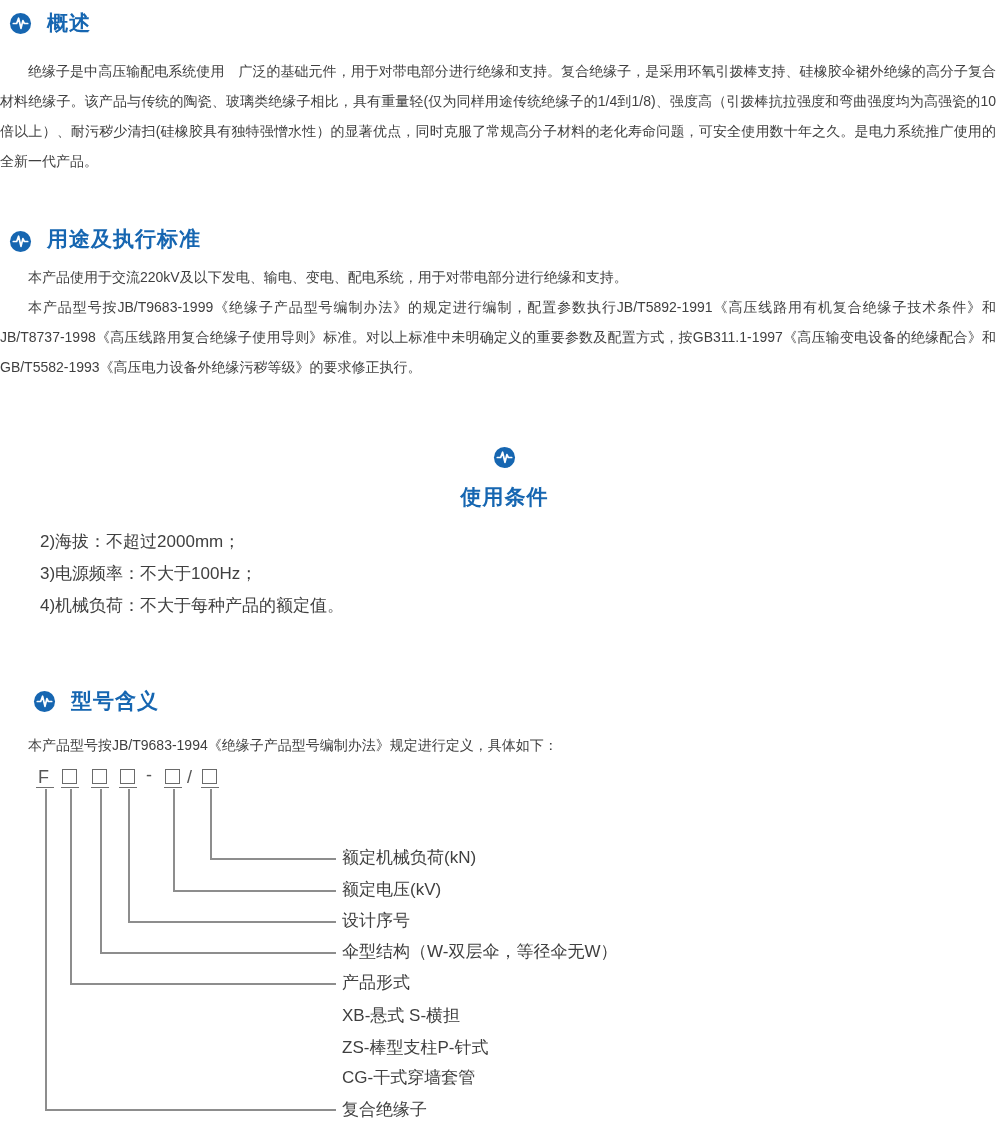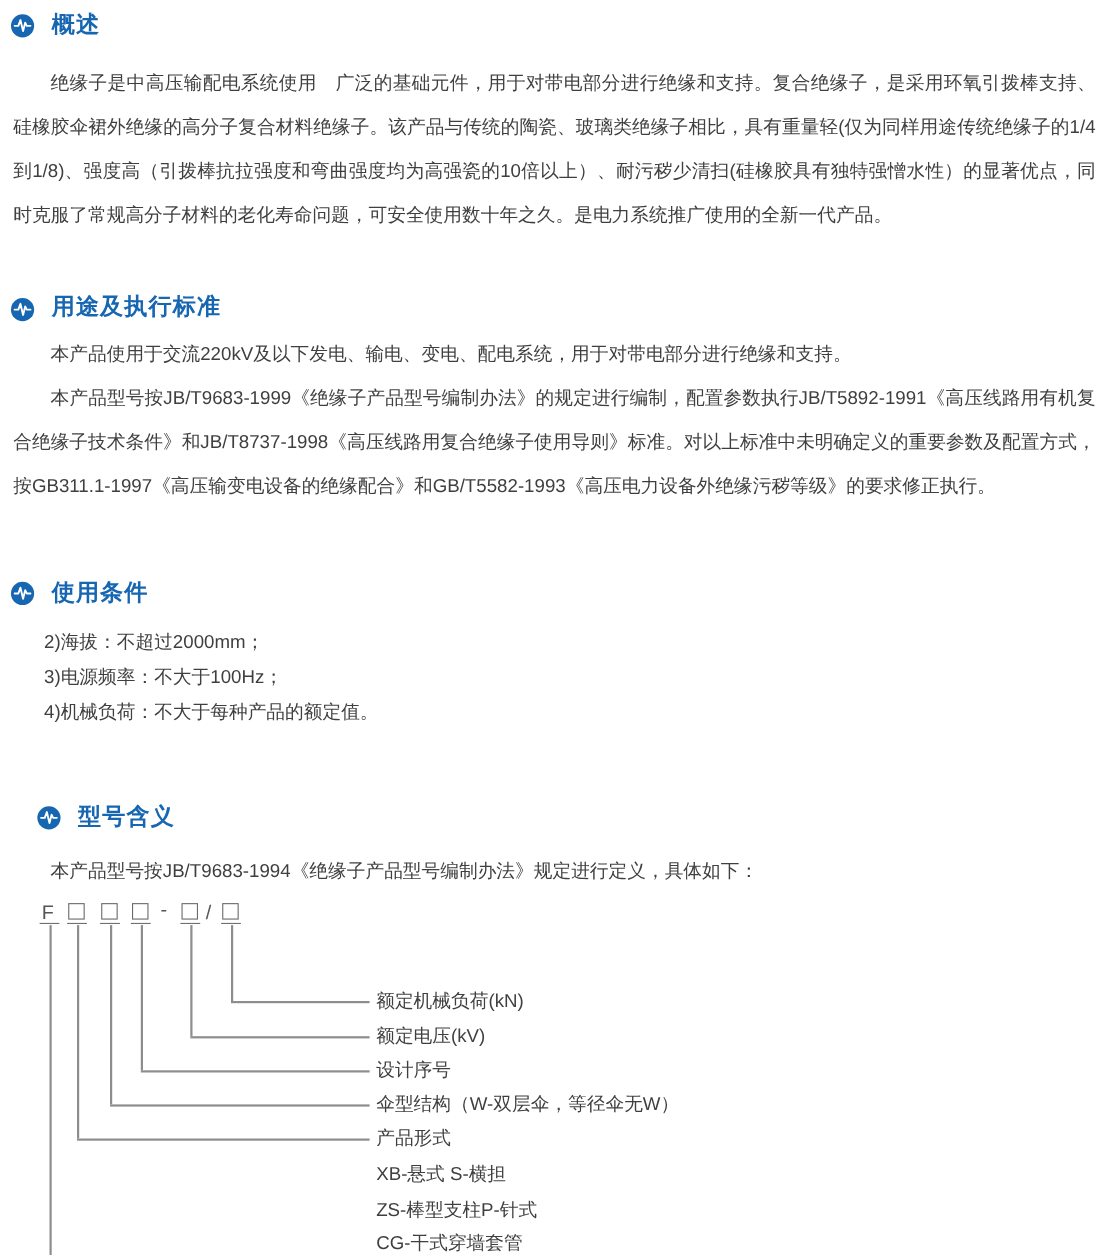--- a/index.html
+++ b/index.html
@@ -25,8 +25,8 @@
     color:var(--accent);letter-spacing:1px;
   }
   .para{
-    margin:0;padding:0 4px 0 12px;
-    font-size:17px;line-height:40px;
+    margin:0;padding:0 4px 0 0;
+    font-size:14px;line-height:30px;
     text-align:justify;text-indent:2em;
     color:var(--text);
   }

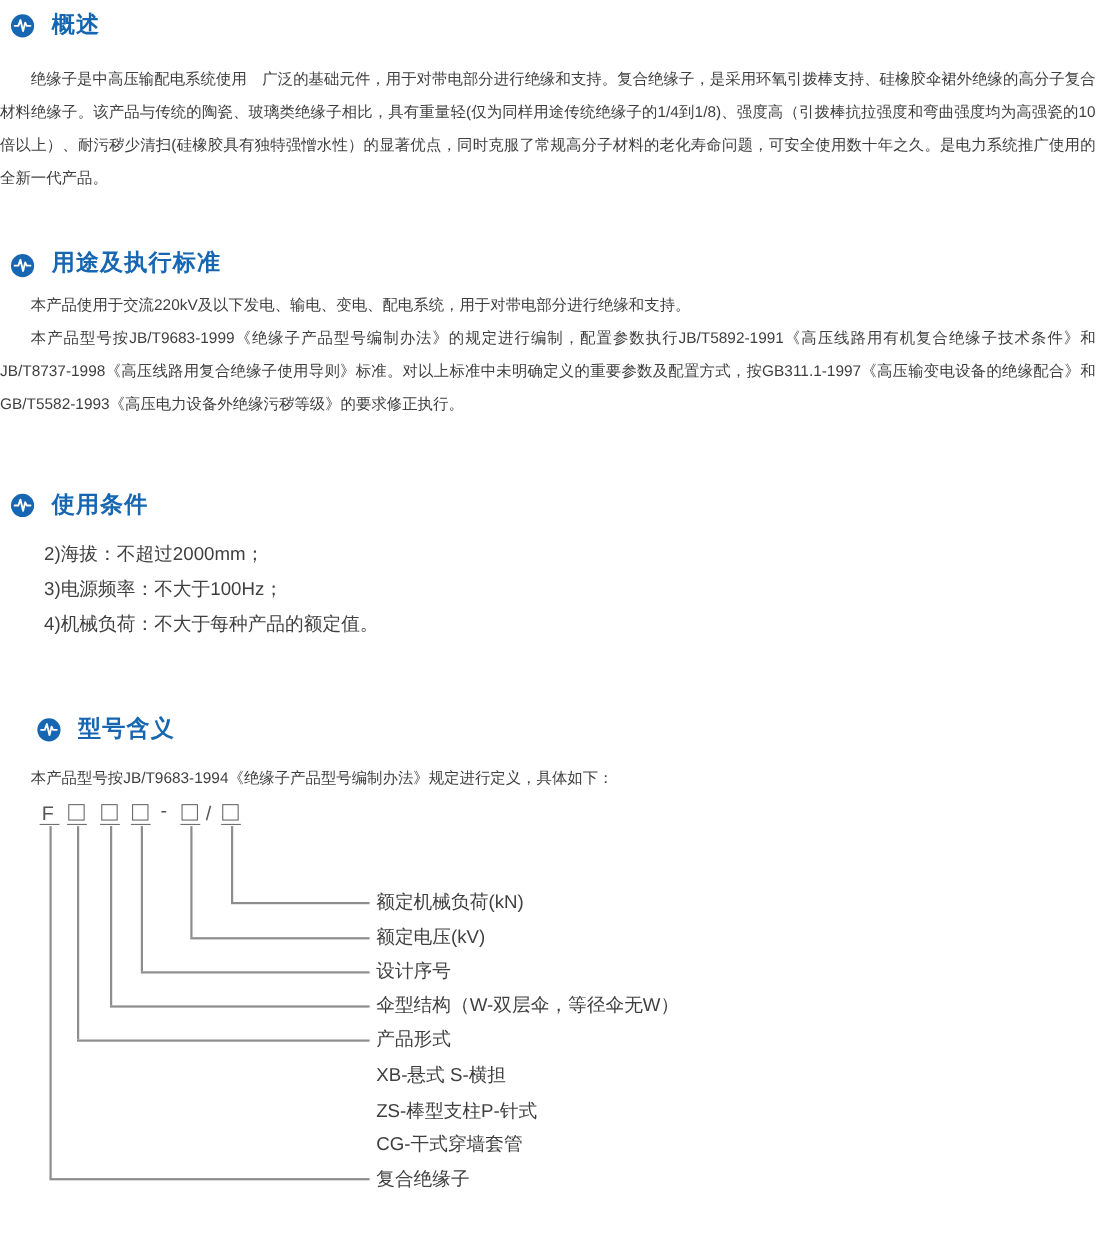--- a/index.html
+++ b/index.html
@@ -33,7 +33,7 @@
   .mt-p1{margin-top:20px;}
   .head-1{padding-top:10px;}
   .head-2{margin-top:52px;font-family:Liberation Mono, monospace;}
-  .head-3{margin-top:64px;}
+  .head-3{margin-top:64px;flex-direction:column;}
   .head-4{margin-top:66px;margin-left:24px;}
   .para-block{margin-top:8px;}
   .cond-list{margin:16px 0 0 0;padding:0 0 0 40px;list-style:none;}

